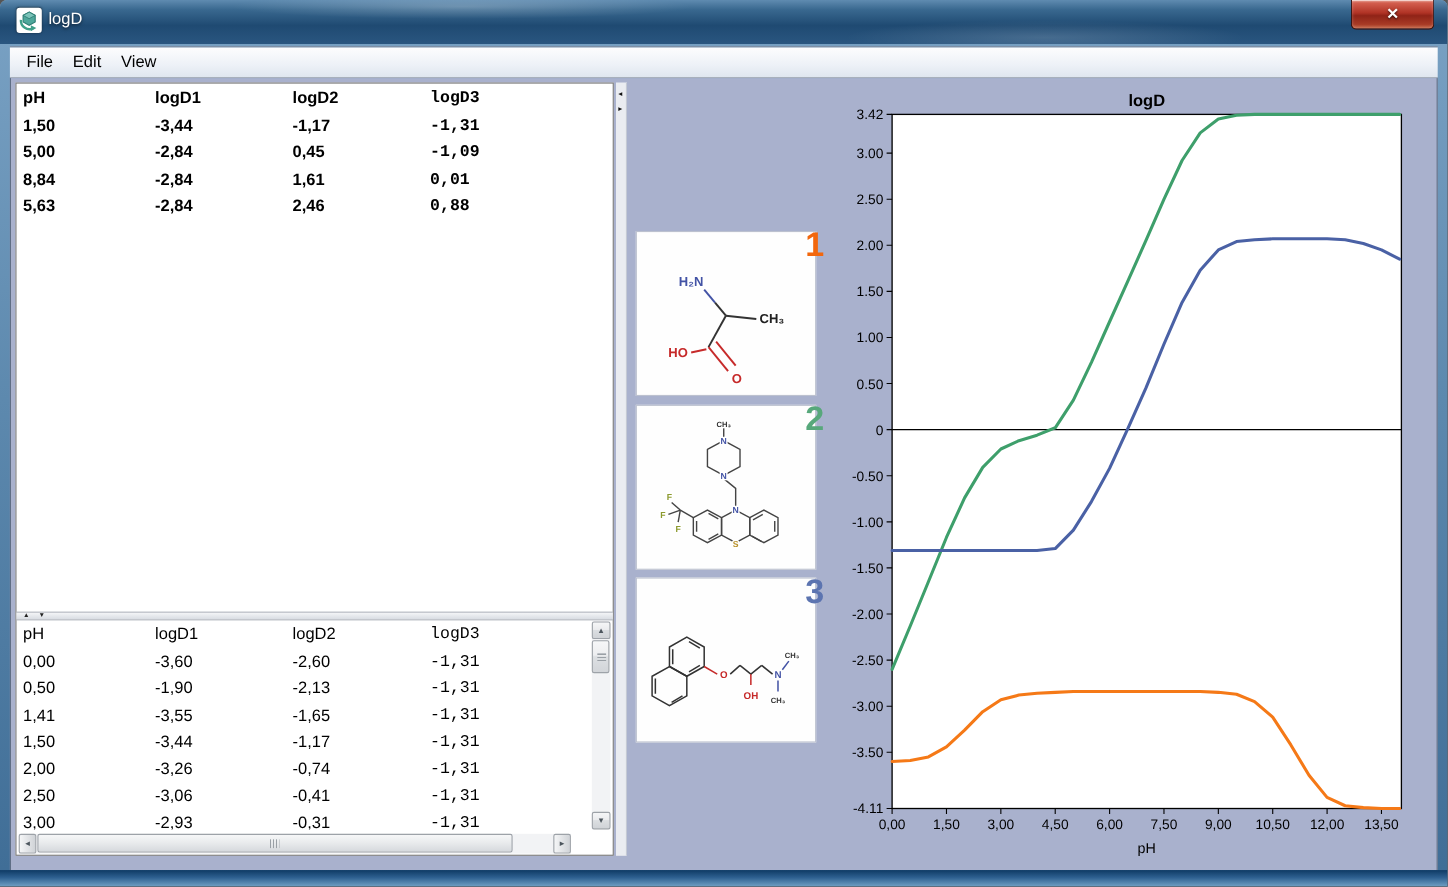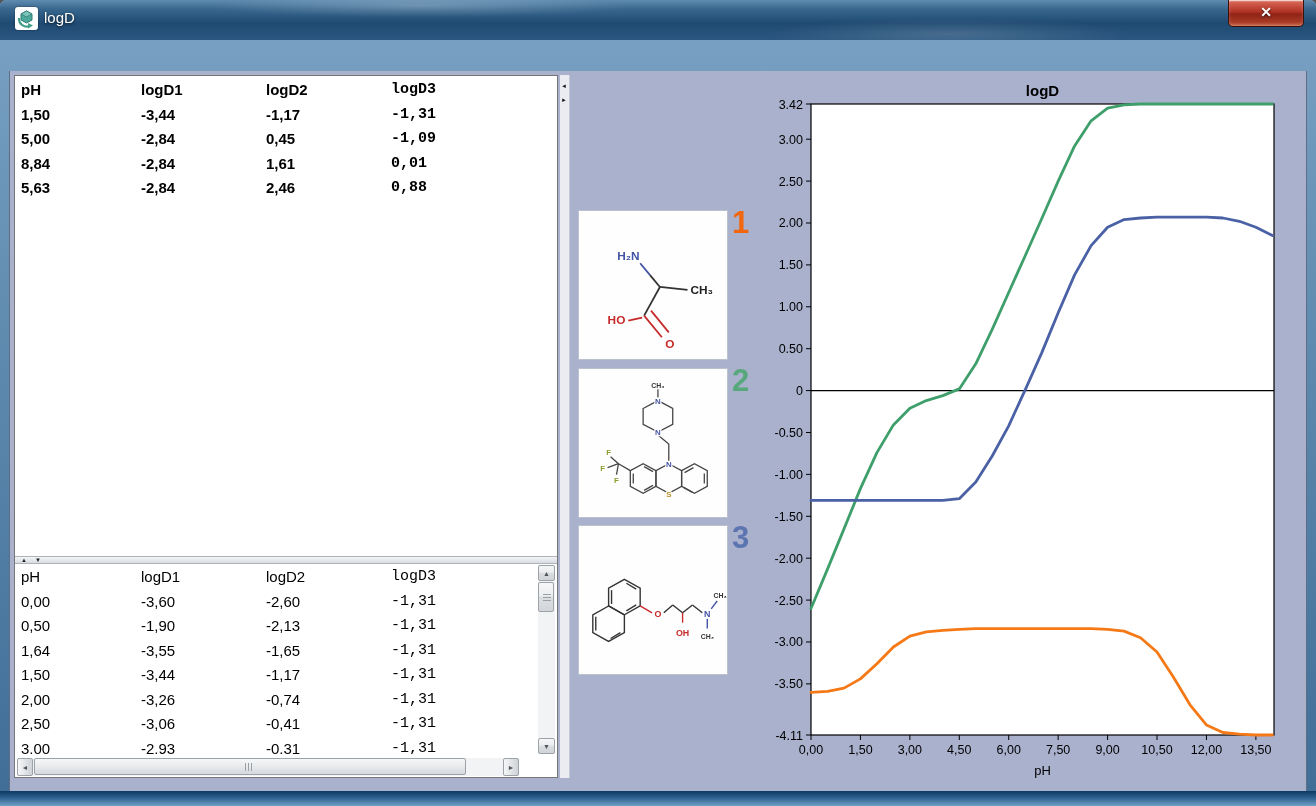--- a/index.html
+++ b/index.html
@@ -106,6 +106,11 @@
     <div class="close-btn">✕</div>
   </div>
 
+  <div class="menubar">
+    <span class="menu-item">File</span>
+    <span class="menu-item">Edit</span>
+    <span class="menu-item">View</span>
+  </div>
 
   <div class="content">
 

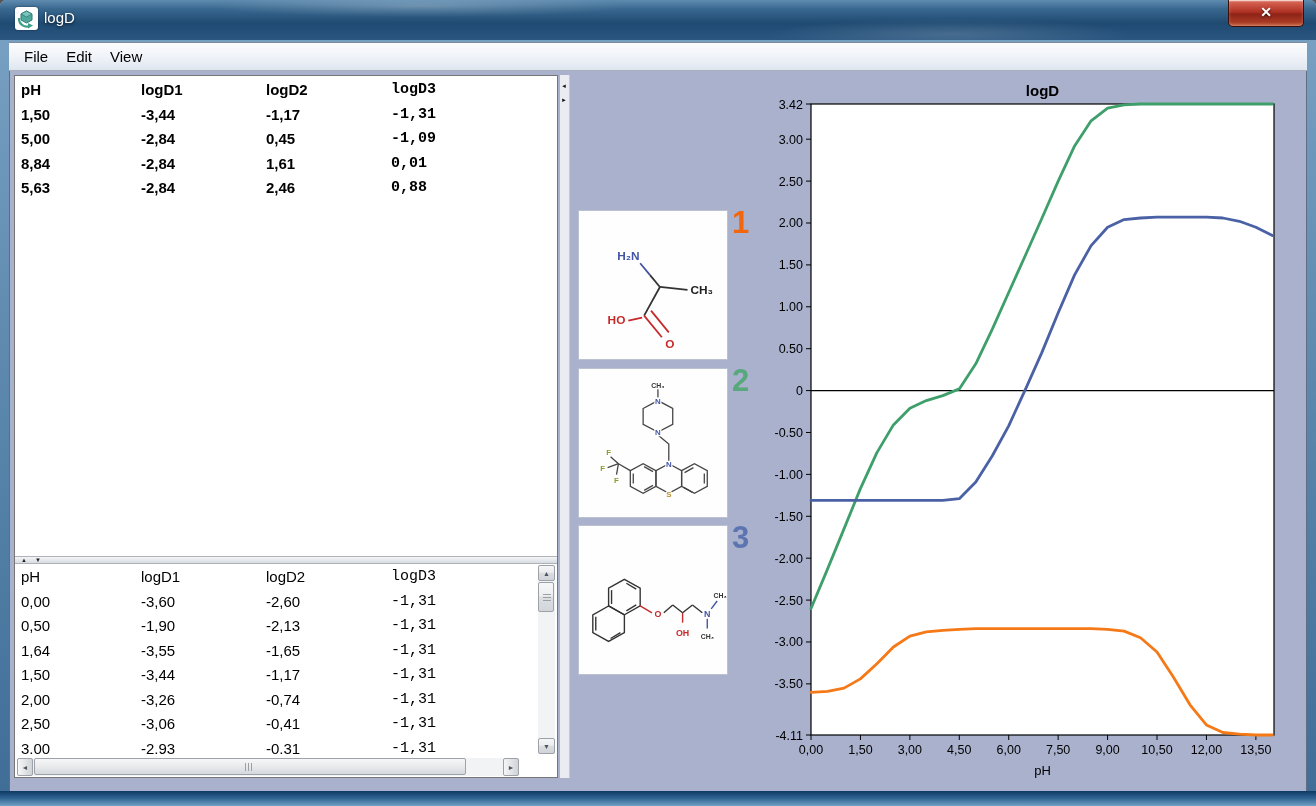--- a/index.html
+++ b/index.html
@@ -78,7 +78,7 @@
   .v-strip .arr.l{top:8px;} .v-strip .arr.r{top:22px;}
   
   .right-panel{position:absolute;left:562px;top:2px;right:2px;bottom:2px;}
-  .mol-box{position:absolute;left:6px;width:150px;height:150px;background:#FEFEFE;
+  .mol-box{position:absolute;left:6px;width:164px;height:150px;background:#FEFEFE;
        border:1px solid #BCC1CF;}
   #mol1{top:137px;} #mol2{top:295px;} #mol3{top:452px;}
   .mol-label{position:absolute;left:160px;width:36px;font-size:31px;font-weight:bold;}

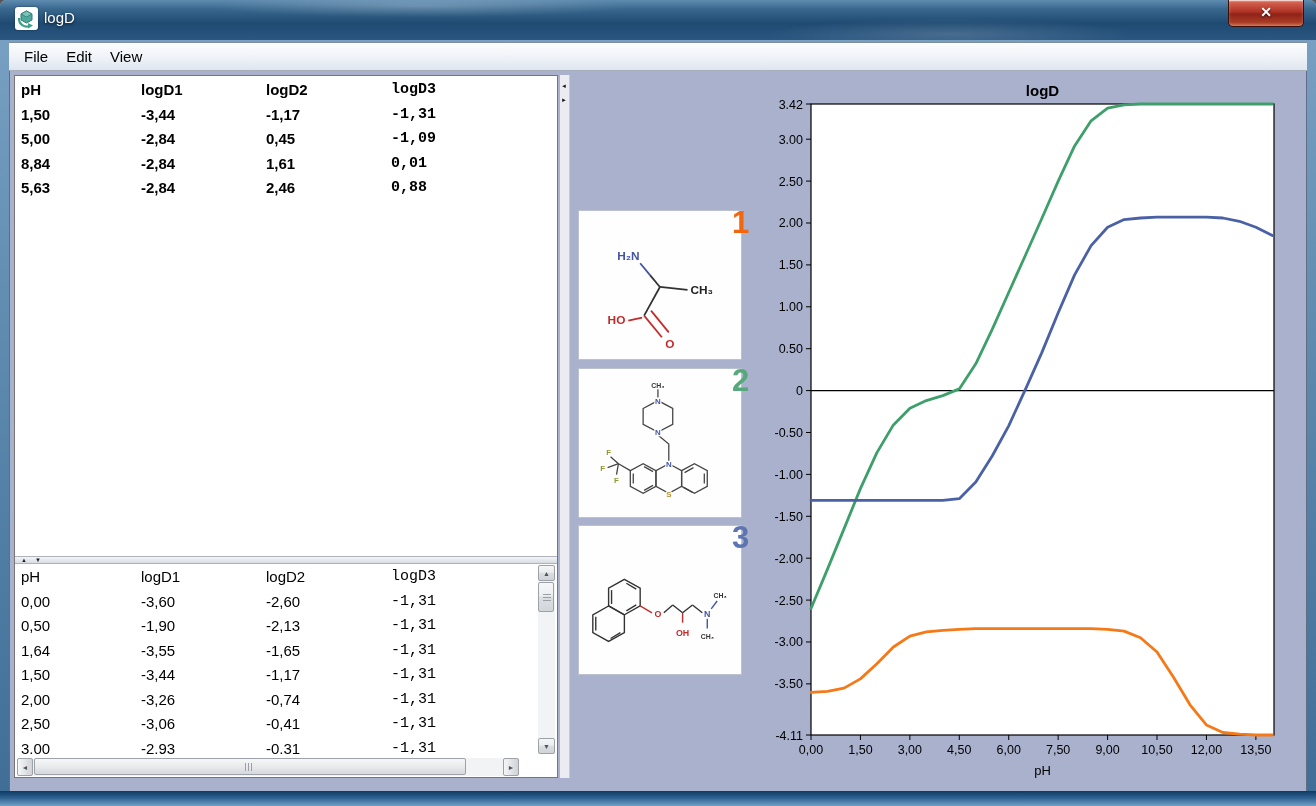--- a/index.html
+++ b/index.html
@@ -173,7 +173,7 @@
             <div class="tcell">-1,31</div>
           </div>
           <div class="trow">
-            <div class="tcell">1,64</div>
+            <div class="tcell">1,41</div>
             <div class="tcell">-3,55</div>
             <div class="tcell">-1,65</div>
             <div class="tcell">-1,31</div>

